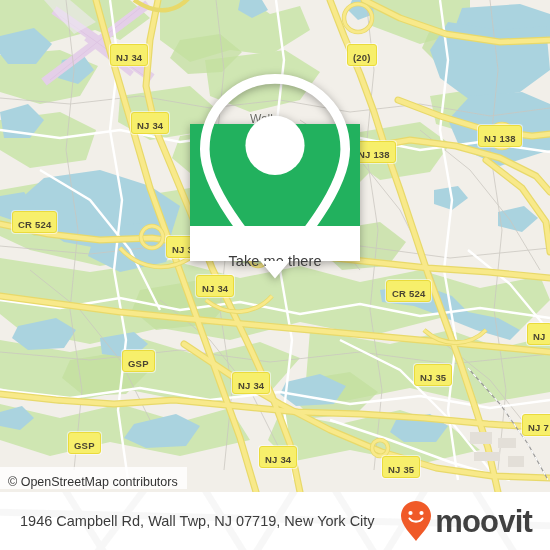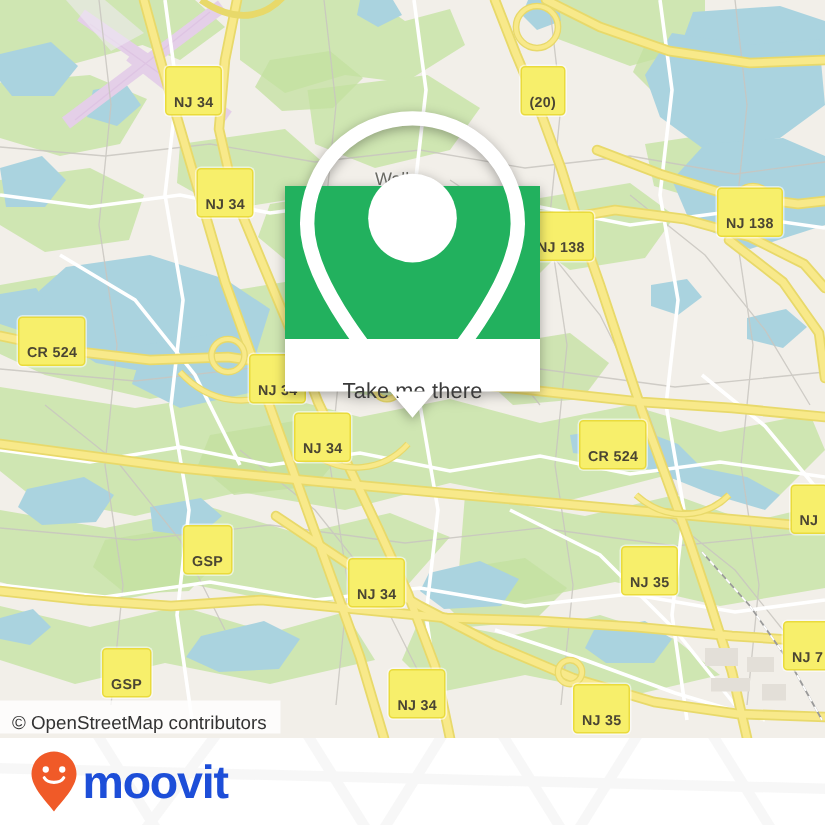--- a/index.html
+++ b/index.html
@@ -30,7 +30,7 @@
     font-size: 9.5px;
     font-weight: bold;
     letter-spacing: .2px;
-    padding: 18px 5px 2px 5px;
+    padding: 7px 5px 2px 5px;
     white-space: nowrap;
     line-height: 11px;
     box-shadow: 0 0 0 1px rgba(255,255,255,.55);

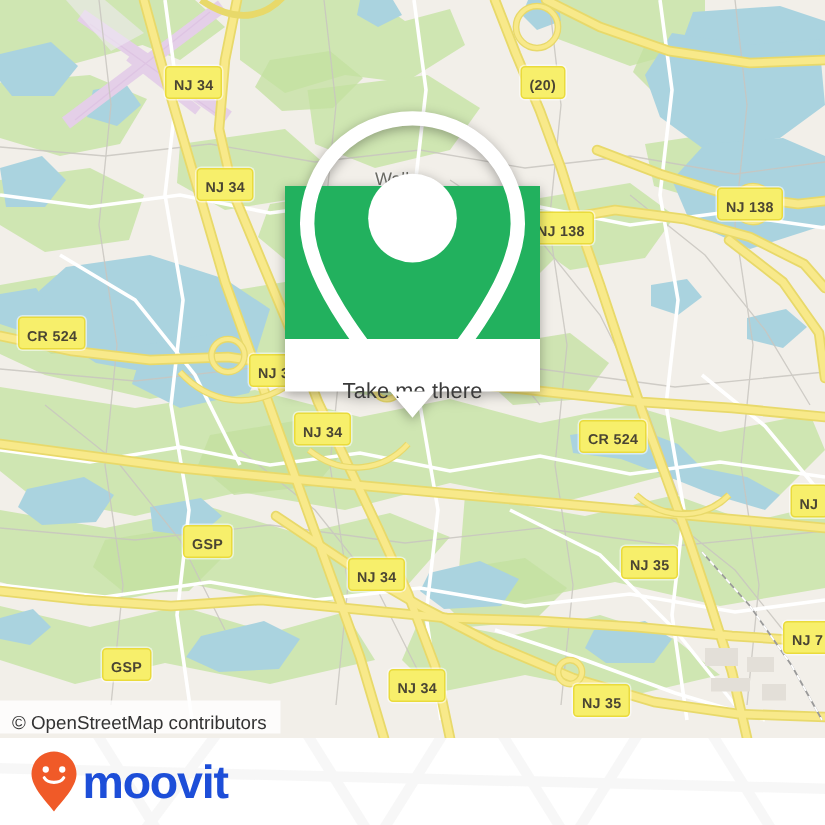--- a/index.html
+++ b/index.html
@@ -360,6 +360,7 @@
       </g>
     </svg>
     <div class="footer-inner">
+      <div class="footer-address">1946 Campbell Rd, Wall Twp, NJ 07719, New York City</div>
       <div class="brand">
         <svg width="32" height="42" viewBox="0 0 32 42">
           <path d="M16 1 C7.7 1 1 7.7 1 16 C1 25 11.5 35 16 41 C20.5 35 31 25 31 16 C31 7.7 24.3 1 16 1 Z" fill="#f05a28"></path>

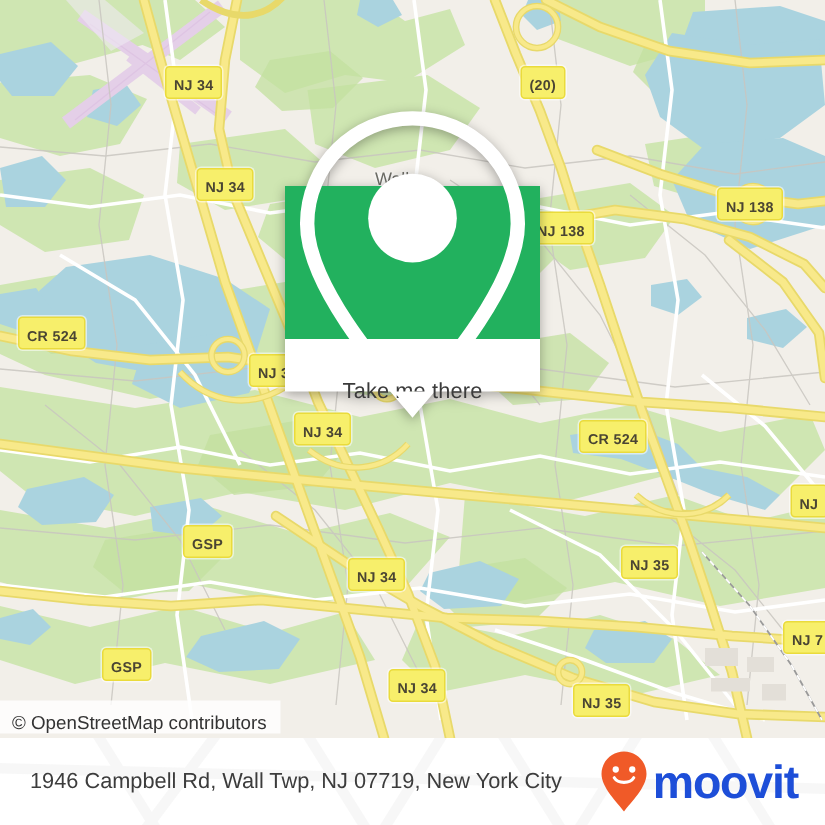--- a/index.html
+++ b/index.html
@@ -120,7 +120,7 @@
     padding-right: 4px;
   }
   .brand-word {
-    color: #1d4ed8;
+    color: #404040;
     font-size: 31px;
     font-weight: bold;
     letter-spacing: -0.8px;

